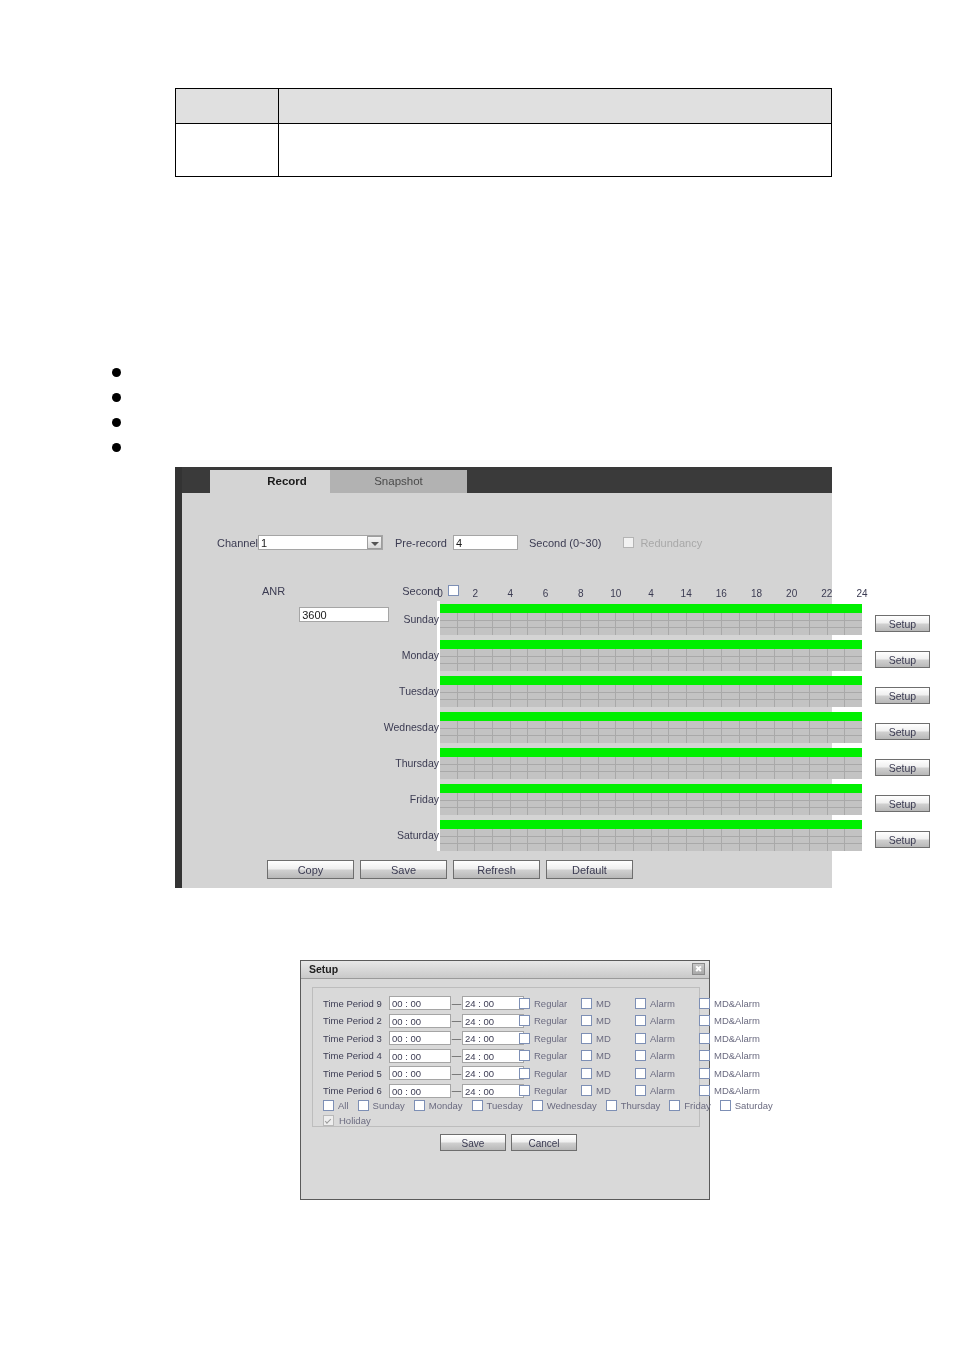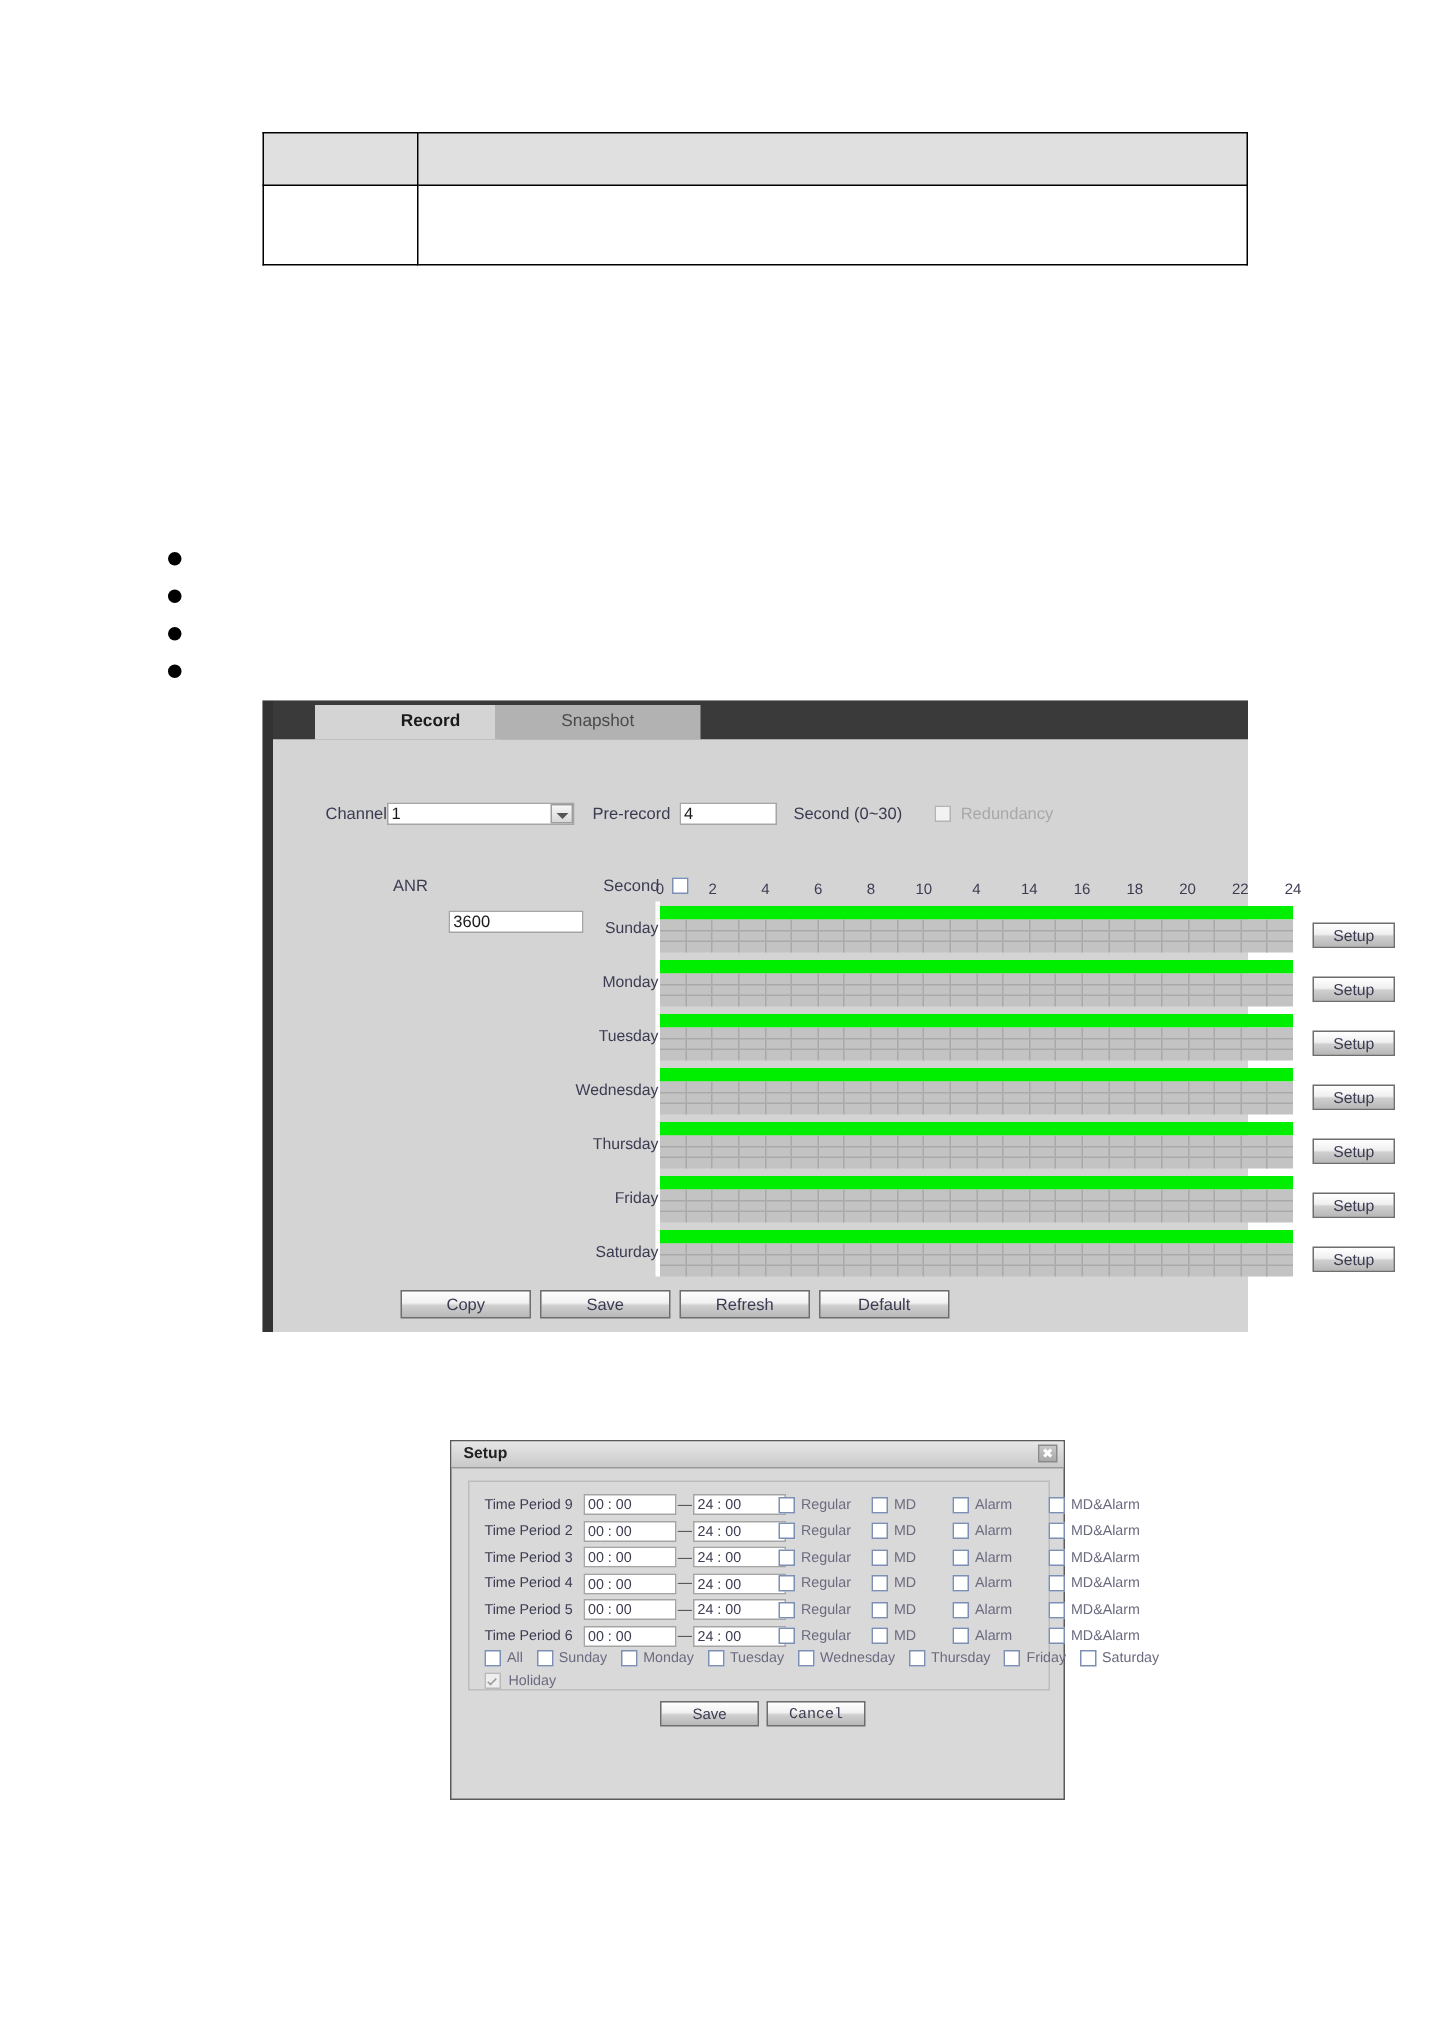--- a/index.html
+++ b/index.html
@@ -1247,7 +1247,7 @@
     </div>
   </div>
   <button class="btn dlg-btn" style="left:139px;">Save</button>
-  <button class="btn dlg-btn" style="left:210px;font-family:Liberation Mono, monospace;">Cancel</button>
+  <button class="btn dlg-btn" style="left:210px;">Cancel</button>
 </div>
 
 </body></html>

